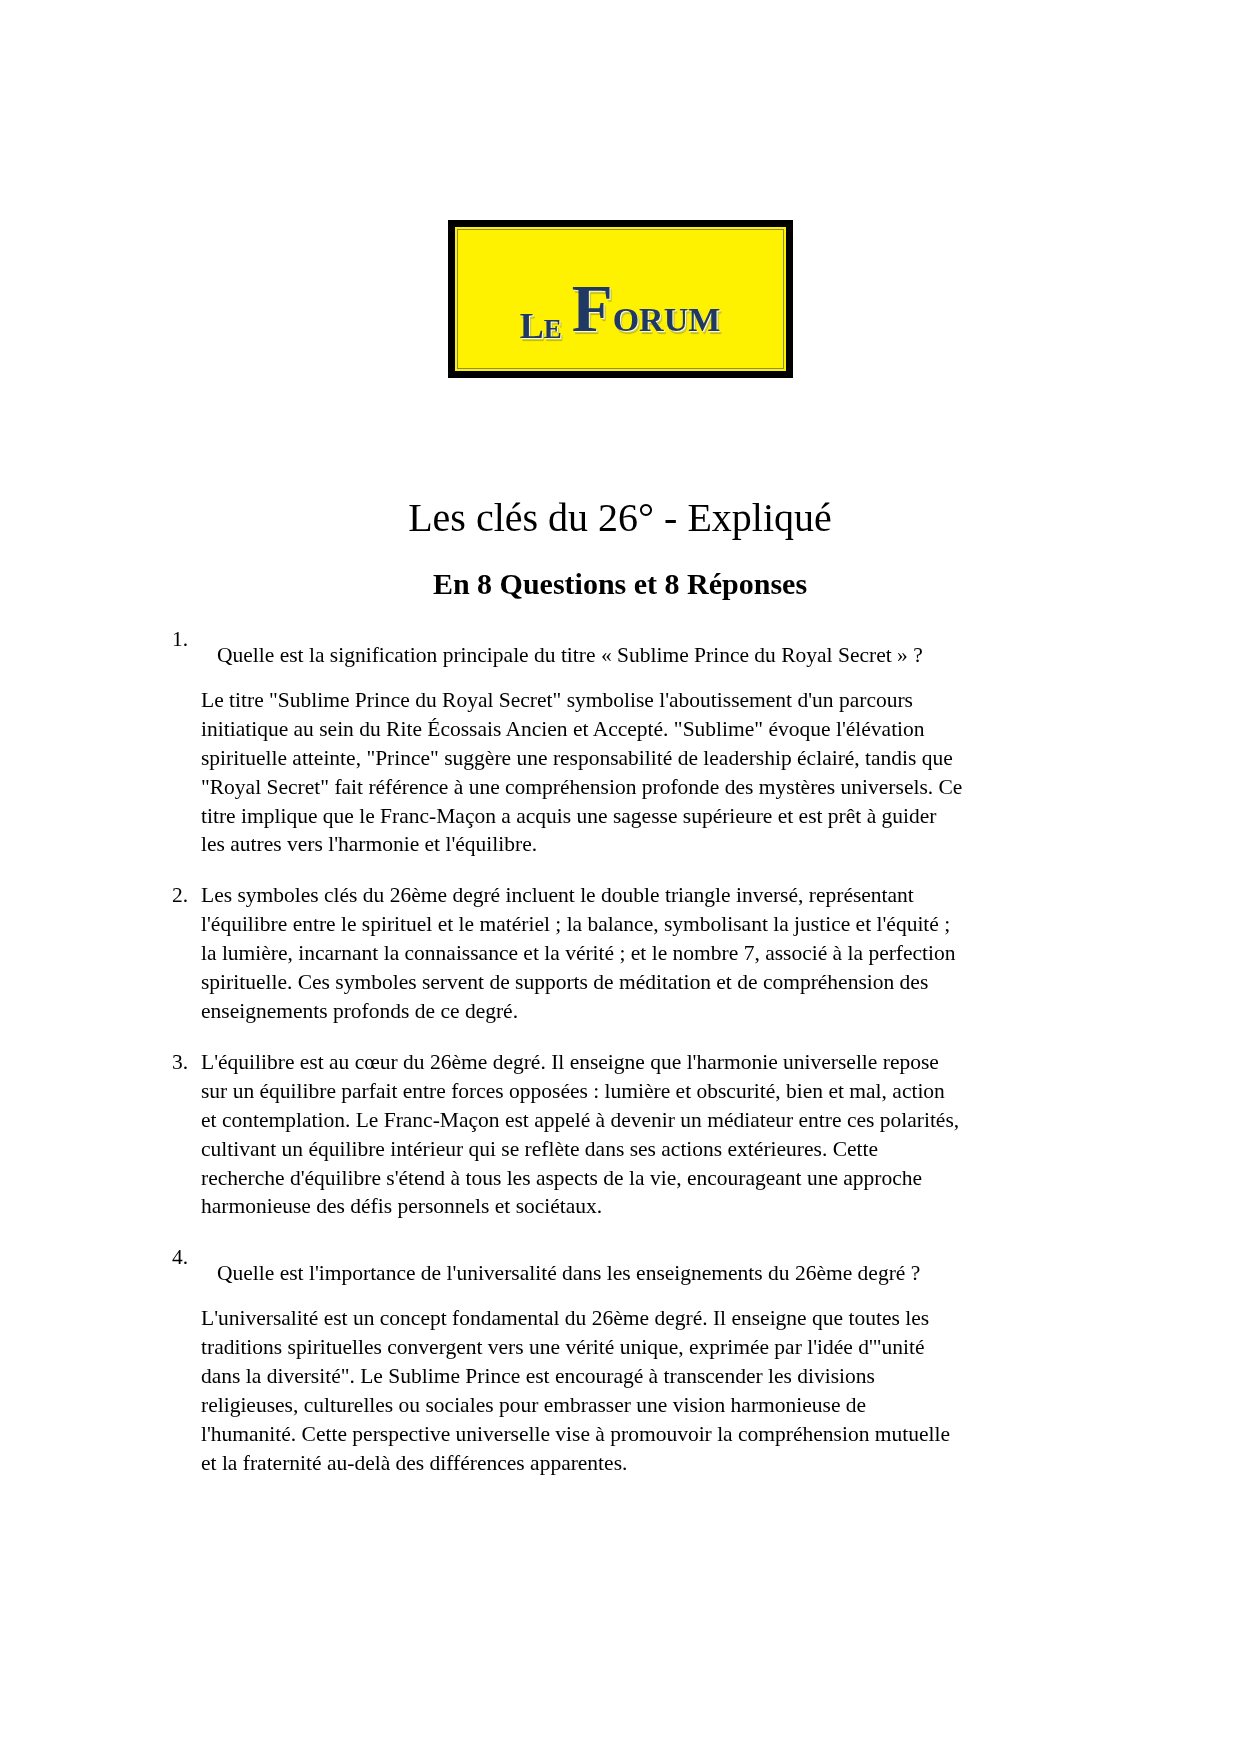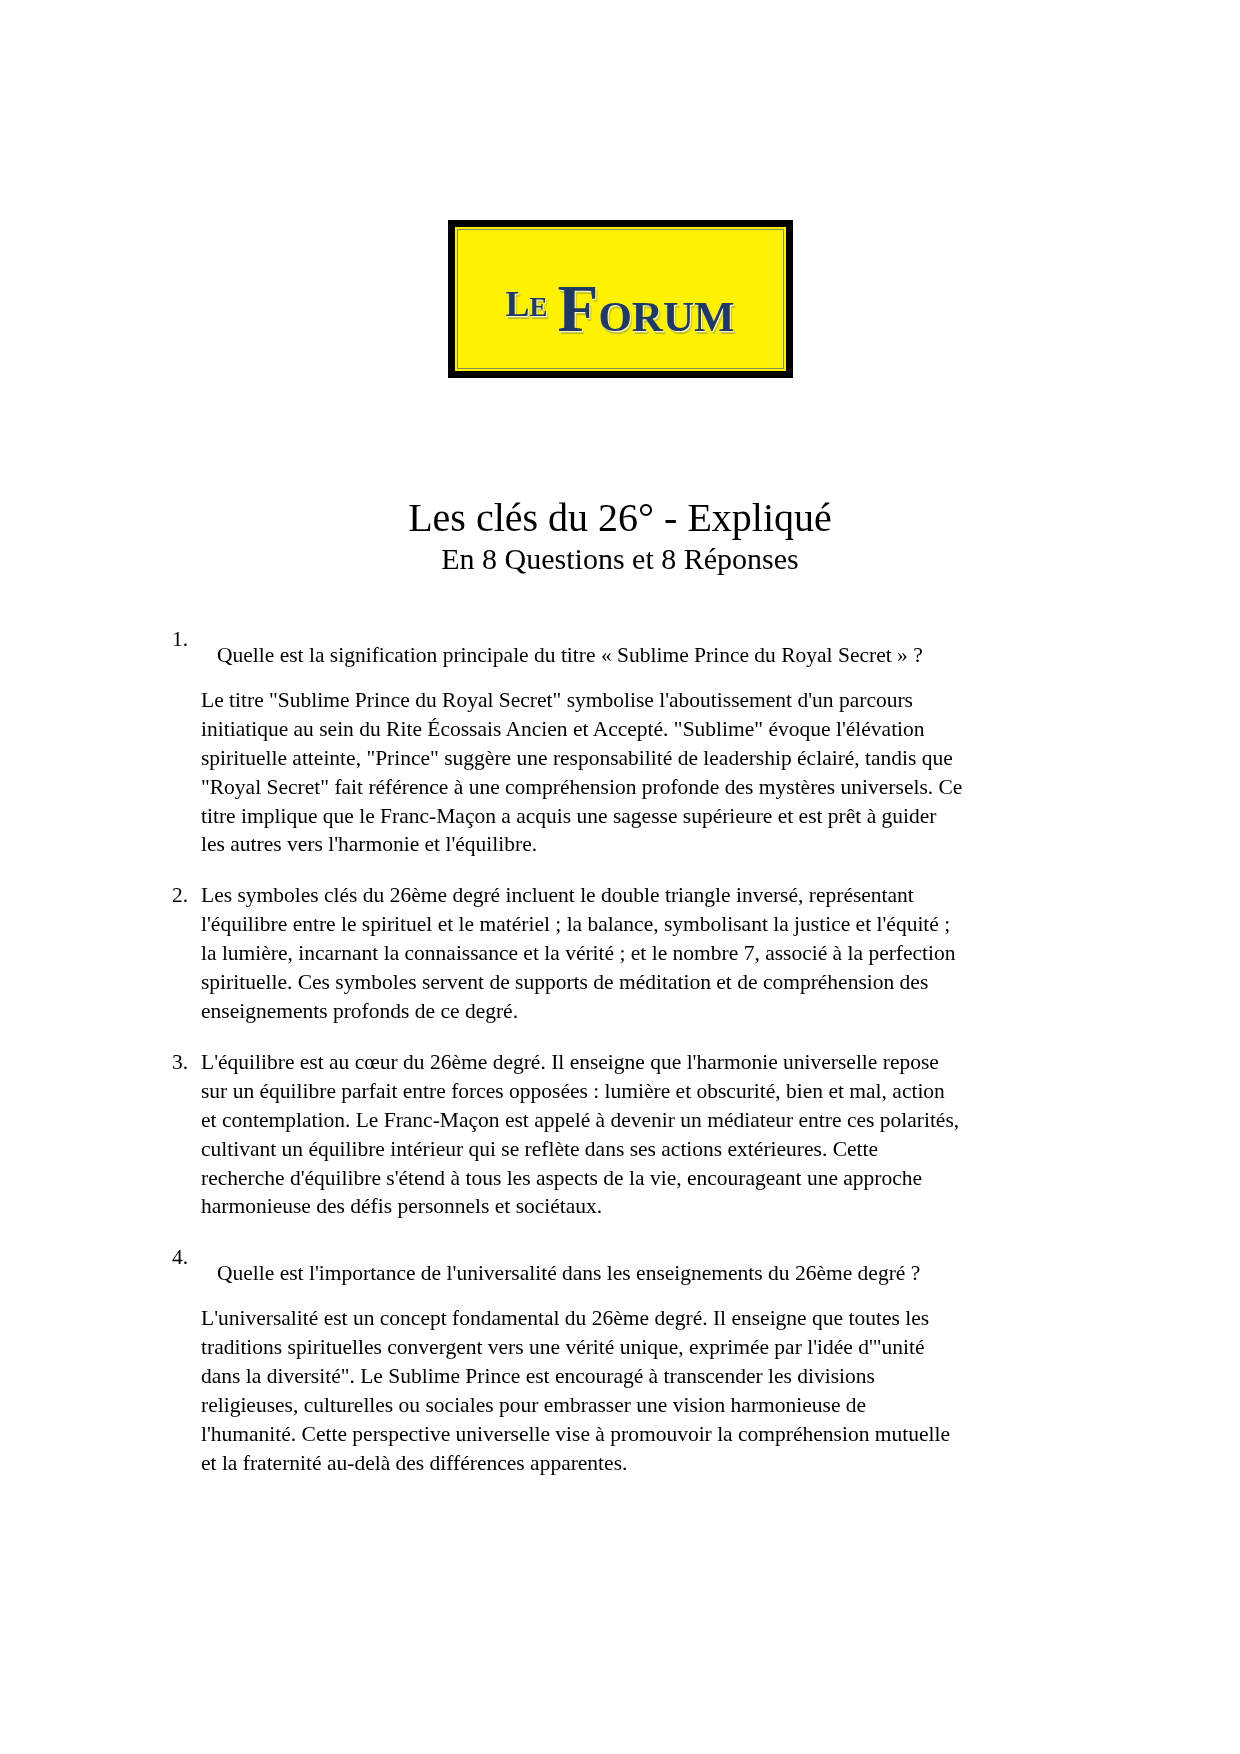--- a/index.html
+++ b/index.html
@@ -51,7 +51,7 @@
       2px 2px 0 #c9c96a,
       2px 3px 1px rgba(0,0,0,0.25);
     display: flex;
-    align-items: center;
+    align-items: flex-end;
   }
   .logo-le {
     font-size: 38px;

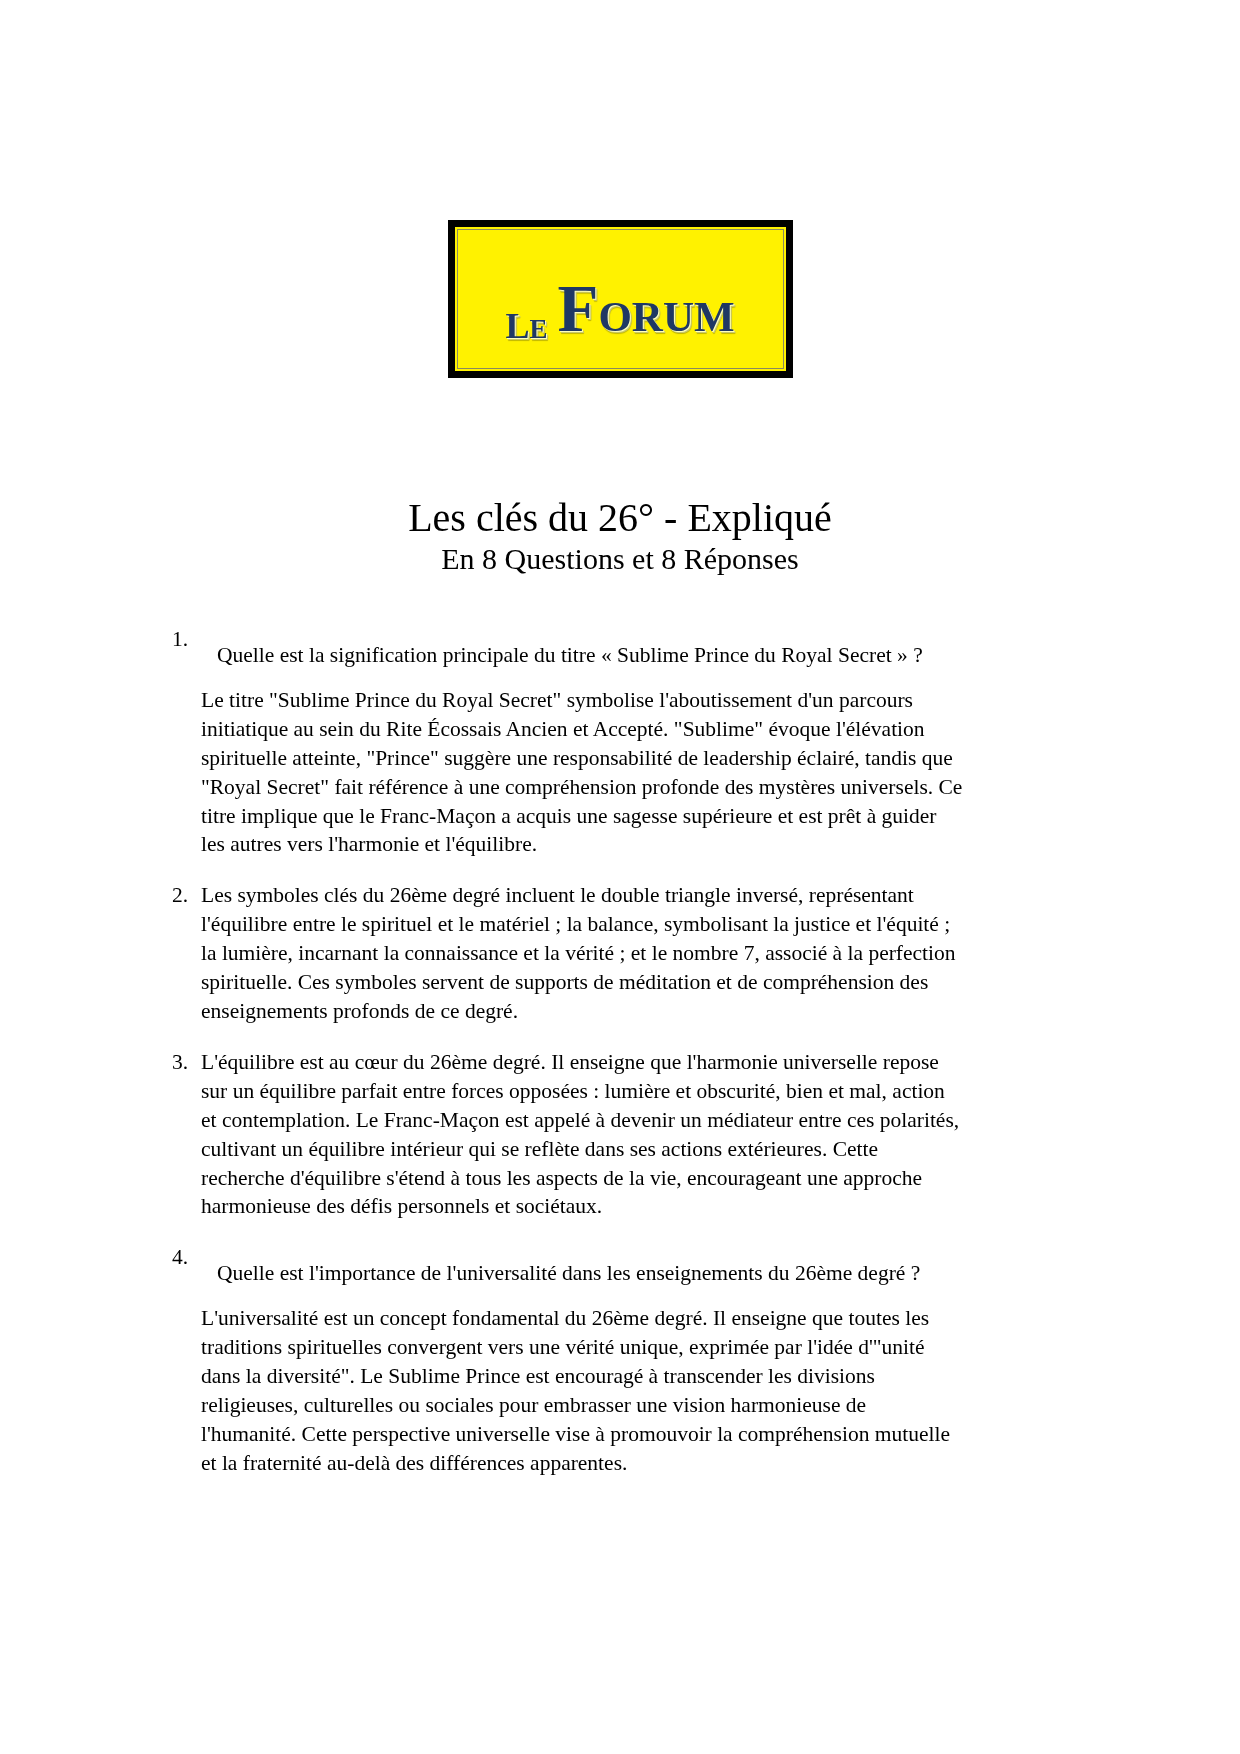--- a/index.html
+++ b/index.html
@@ -61,7 +61,7 @@
   }
   .logo-le::first-letter { font-size: 52px; }
   .logo-forum {
-    font-size: 61px;
+    font-size: 48px;
     font-variant: small-caps;
     text-transform: lowercase;
   }

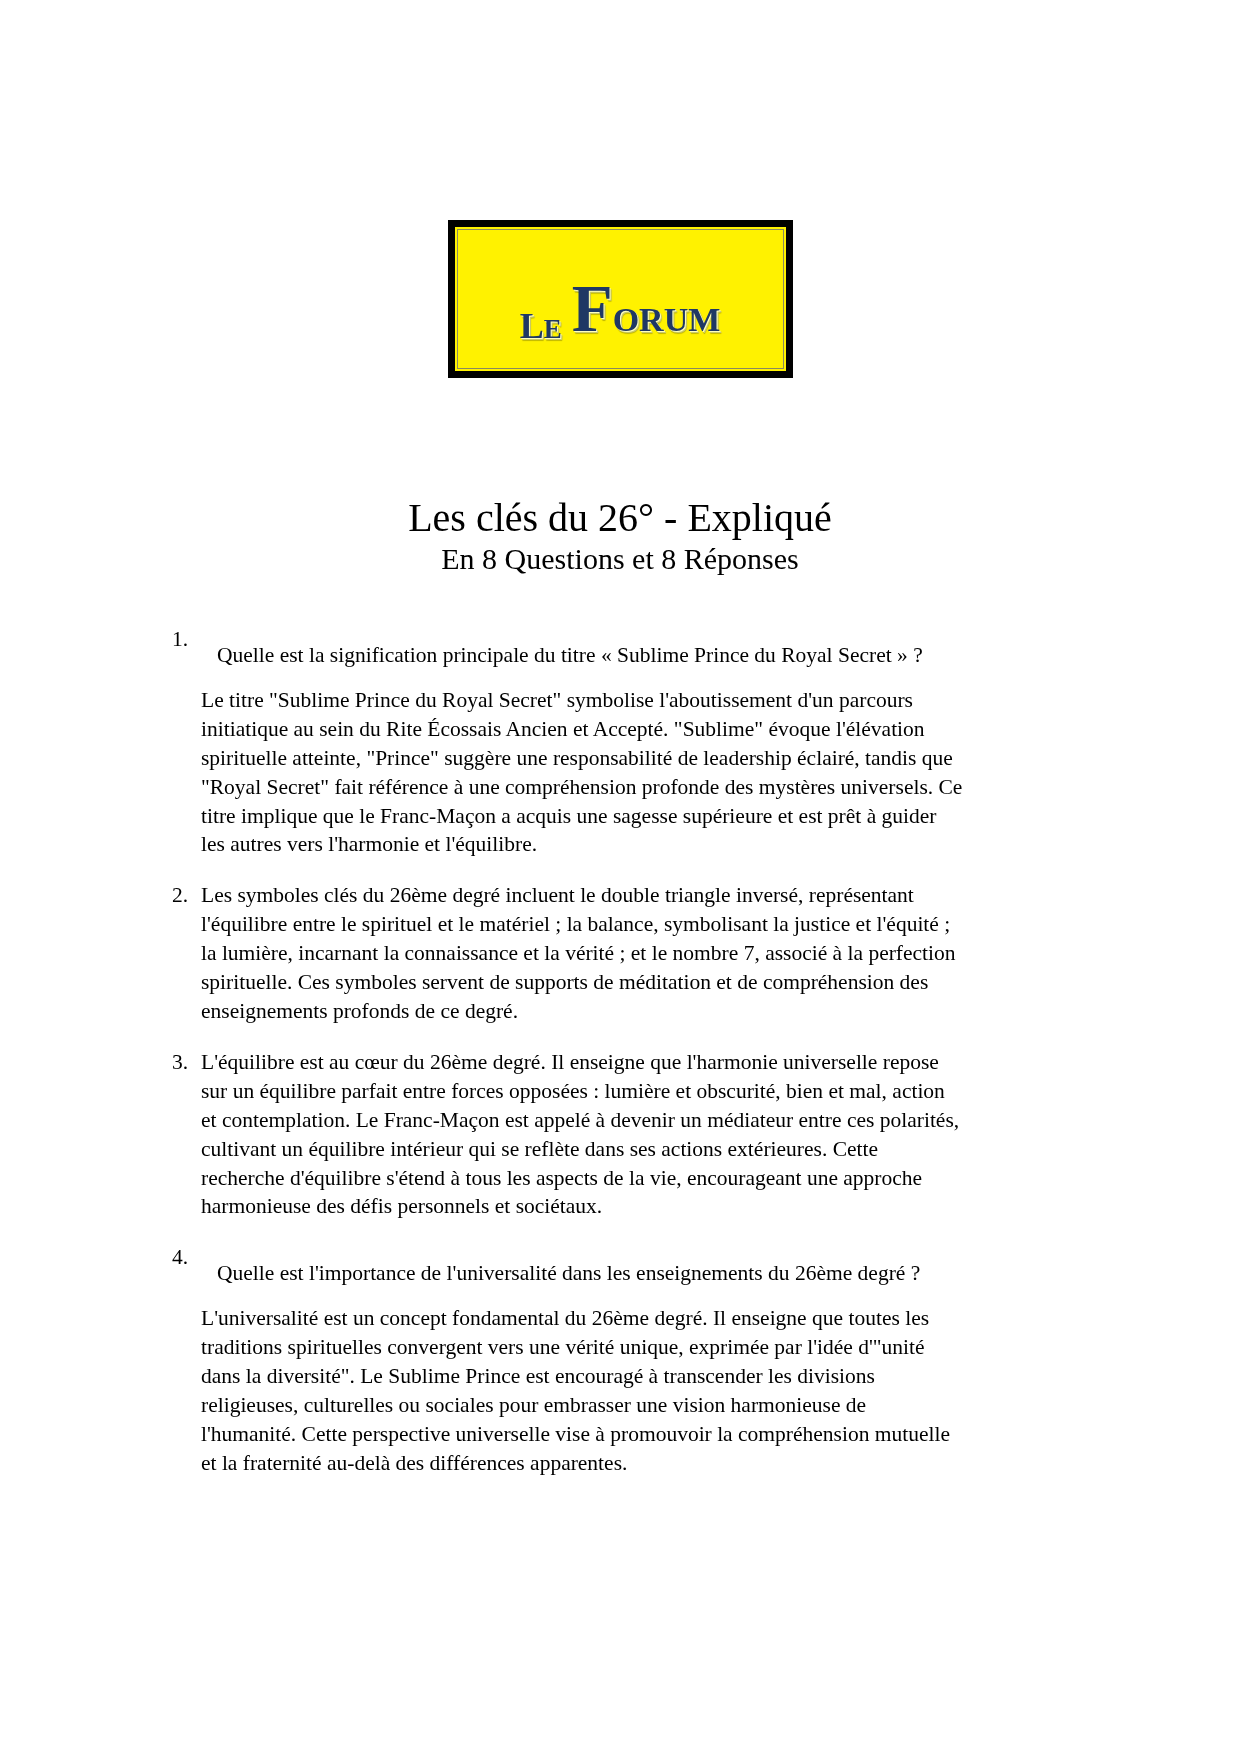--- a/index.html
+++ b/index.html
@@ -83,10 +83,10 @@
     position: absolute;
     left: 0;
     right: 0;
-    top: 541px;
+    top: 566px;
     text-align: center;
     font-size: 30px;
-    font-weight: normal;
+    font-weight: bold;
     line-height: 1.2;
     margin: 0;
   }

